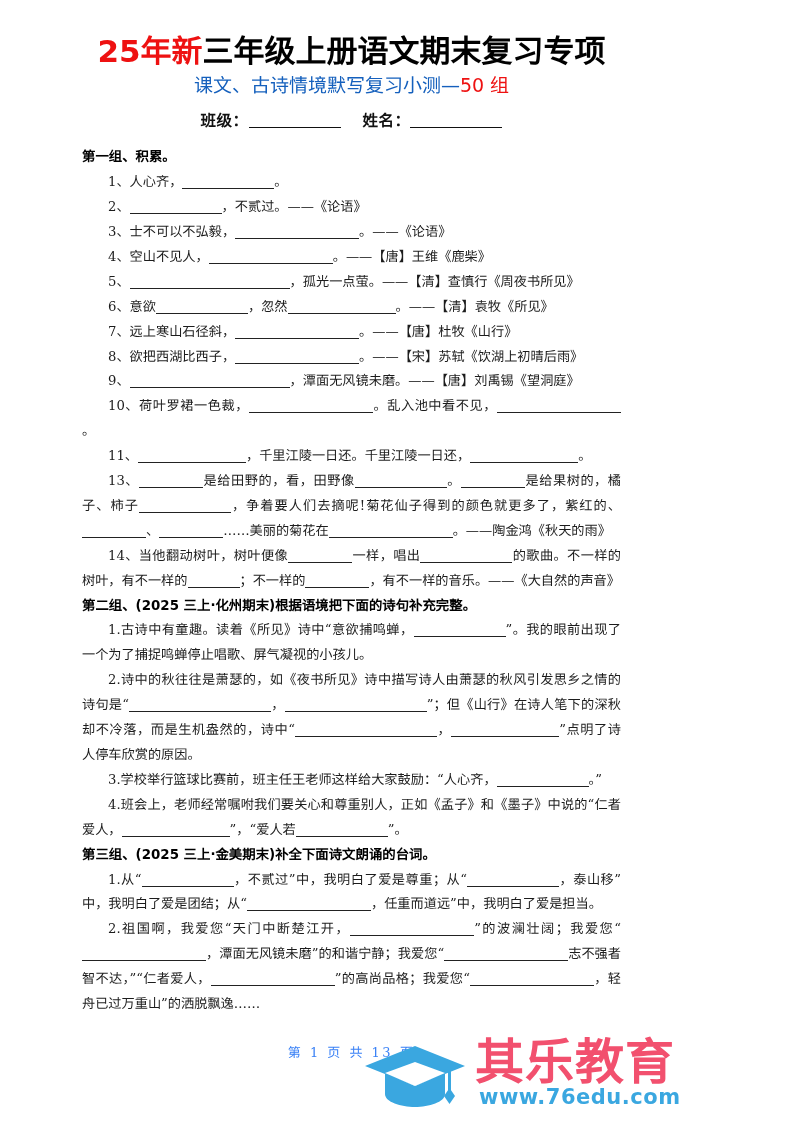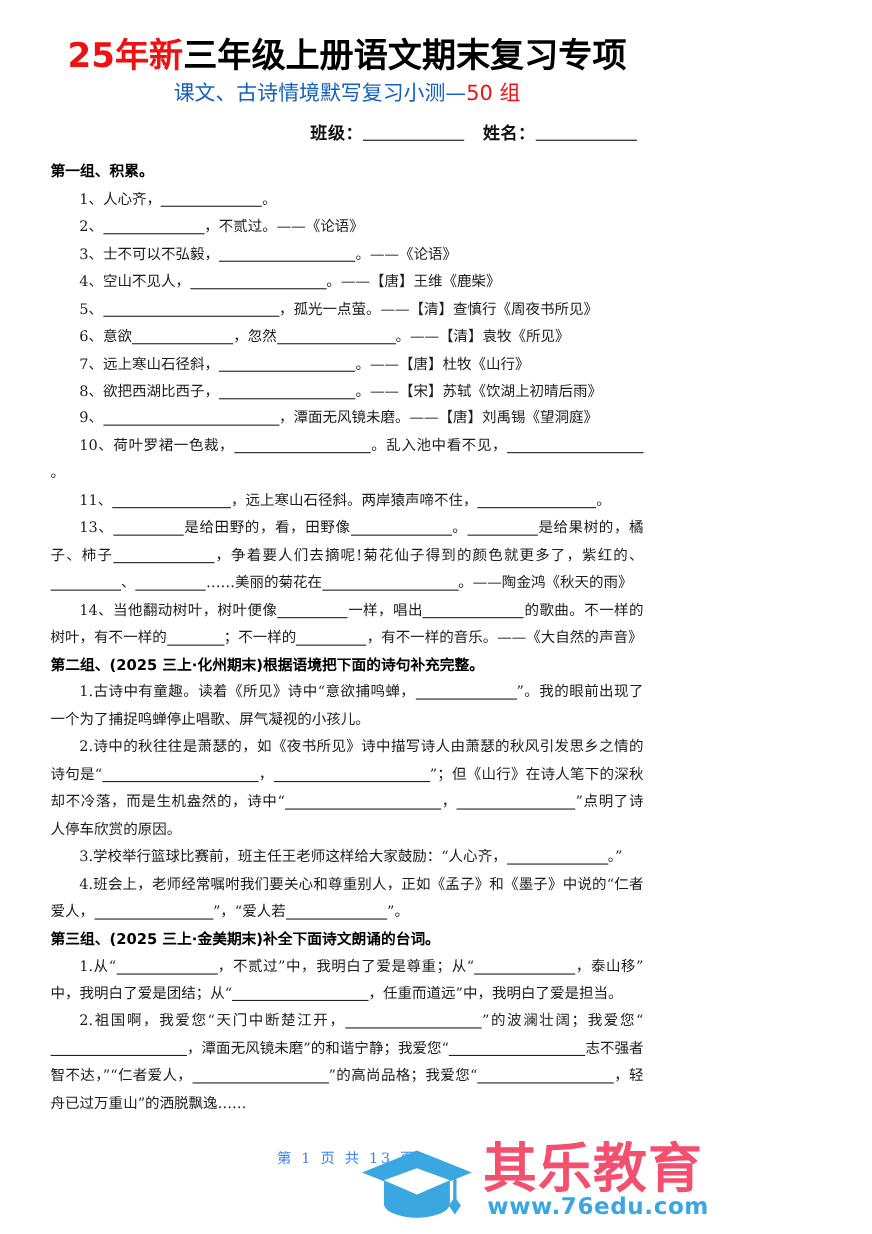--- a/index.html
+++ b/index.html
@@ -22,6 +22,7 @@
     height: 1122px;
     box-sizing: border-box;
     padding: 0 46px;
+    margin-left: 36px;
   }
 
   

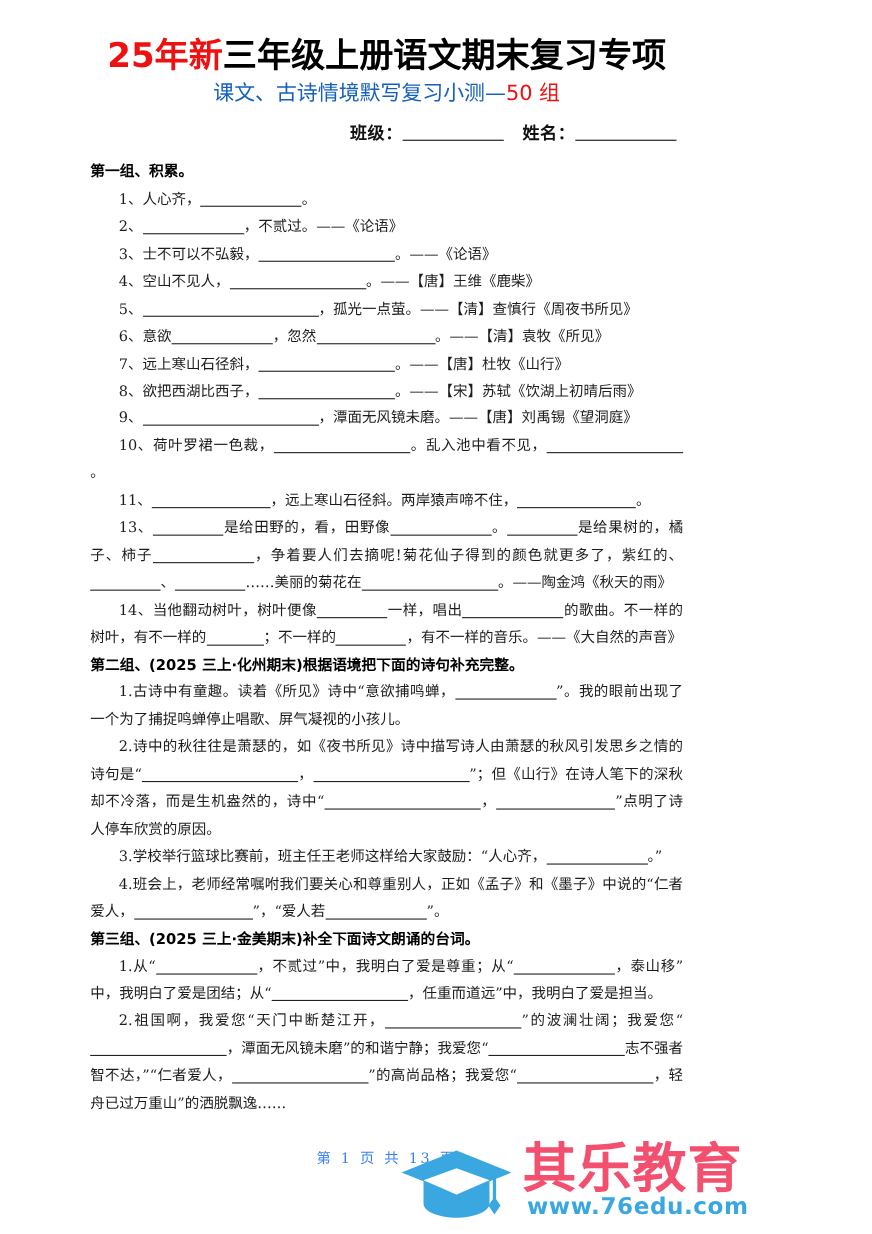--- a/index.html
+++ b/index.html
@@ -61,11 +61,11 @@
 
   
   .idrow {
-    text-align: right;
+    text-align: center;
     margin-top: 11px;
     font-size: 15.5px;
     font-weight: bold;
-    font-family: Liberation Sans, sans-serif;
+    font-family: Liberation Mono, monospace;
     color: #111;
     letter-spacing: 0.5px;
   }

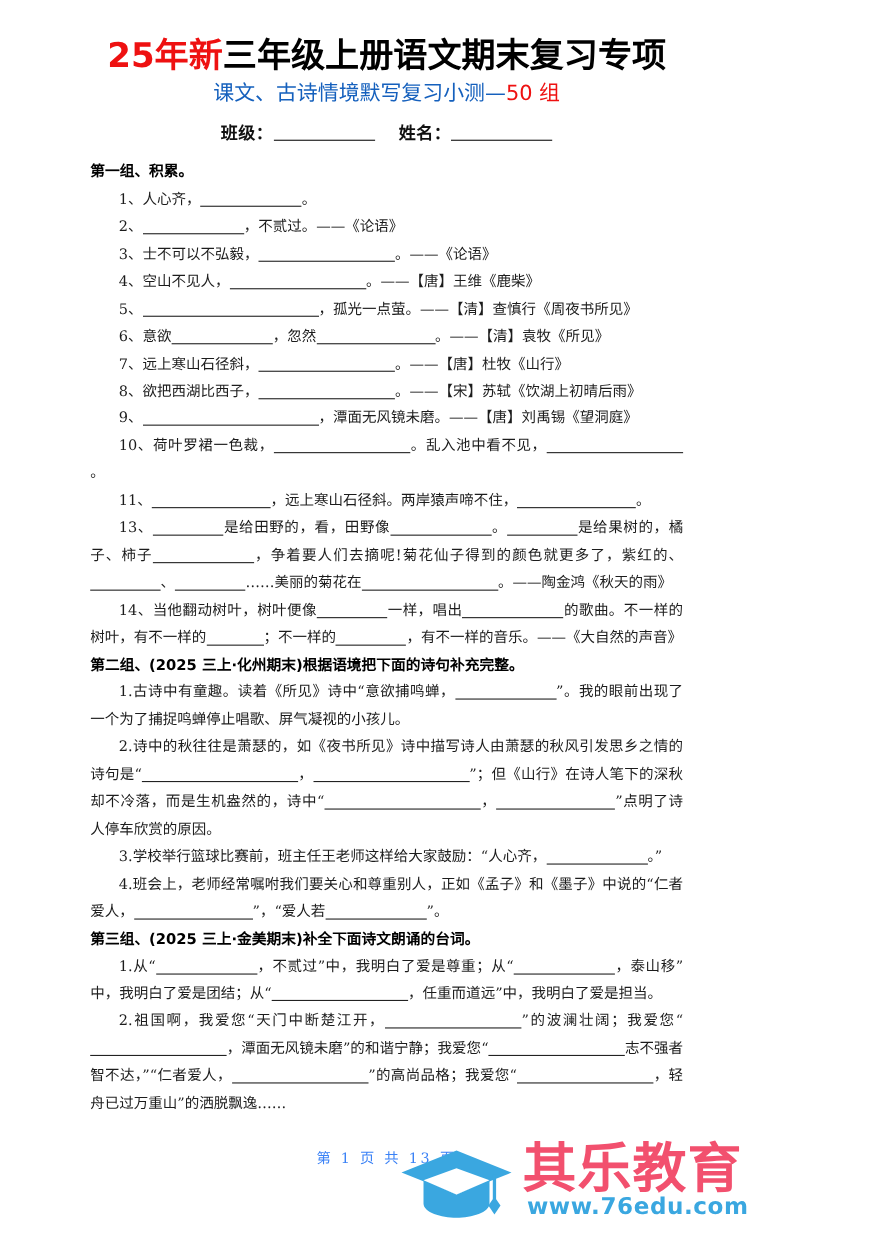--- a/index.html
+++ b/index.html
@@ -212,7 +212,7 @@
       <div class="q ind"><span>8、</span><span>欲把西湖比西子，</span><span class="u u-xl"></span><span>。——【宋】苏轼《饮湖上初晴后雨》</span></div>
       <div class="q ind"><span>9、</span><span class="u u-3xl"></span><span>，潭面无风镜未磨。——【唐】刘禹锡《望洞庭》</span></div>
       <div class="q ind"><span>10、</span><span>荷叶罗裙一色裁，</span><span class="u u-xl"></span><span>。乱入池中看不见，</span><span class="u u-xl"></span><span>。</span></div>
-      <div class="q ind"><span>11、</span><span class="u u-l"></span><span>，远上寒山石径斜。两岸猿声啼不住，</span><span class="u u-l"></span><span>。</span></div>
+      <div class="q ind"><span>11、</span><span class="u u-l"></span><span>，千里江陵一日还。千里江陵一日还，</span><span class="u u-l"></span><span>。</span></div>
       <div class="q ind"><span>13、</span><span class="u u-sm"></span><span>是给田野的，看，田野像</span><span class="u u-ml"></span><span>。</span><span class="u u-sm"></span><span>是给果树的，橘子、柿子</span><span class="u u-ml"></span><span>，争着要人们去摘呢!菊花仙子得到的颜色就更多了，紫红的、</span><span class="u u-sm"></span><span>、</span><span class="u u-sm"></span><span>……美丽的菊花在</span><span class="u u-xl"></span><span>。——陶金鸿《秋天的雨》</span></div>
       <div class="q ind"><span>14、</span><span>当他翻动树叶，树叶便像</span><span class="u u-sm"></span><span>一样，唱出</span><span class="u u-ml"></span><span>的歌曲。不一样的树叶，有不一样的</span><span class="u u-s"></span><span>；不一样的</span><span class="u u-sm"></span><span>，有不一样的音乐。——《大自然的声音》</span></div>
       <div class="grp-head">第二组、(2025 三上·化州期末)根据语境把下面的诗句补充完整。</div>

